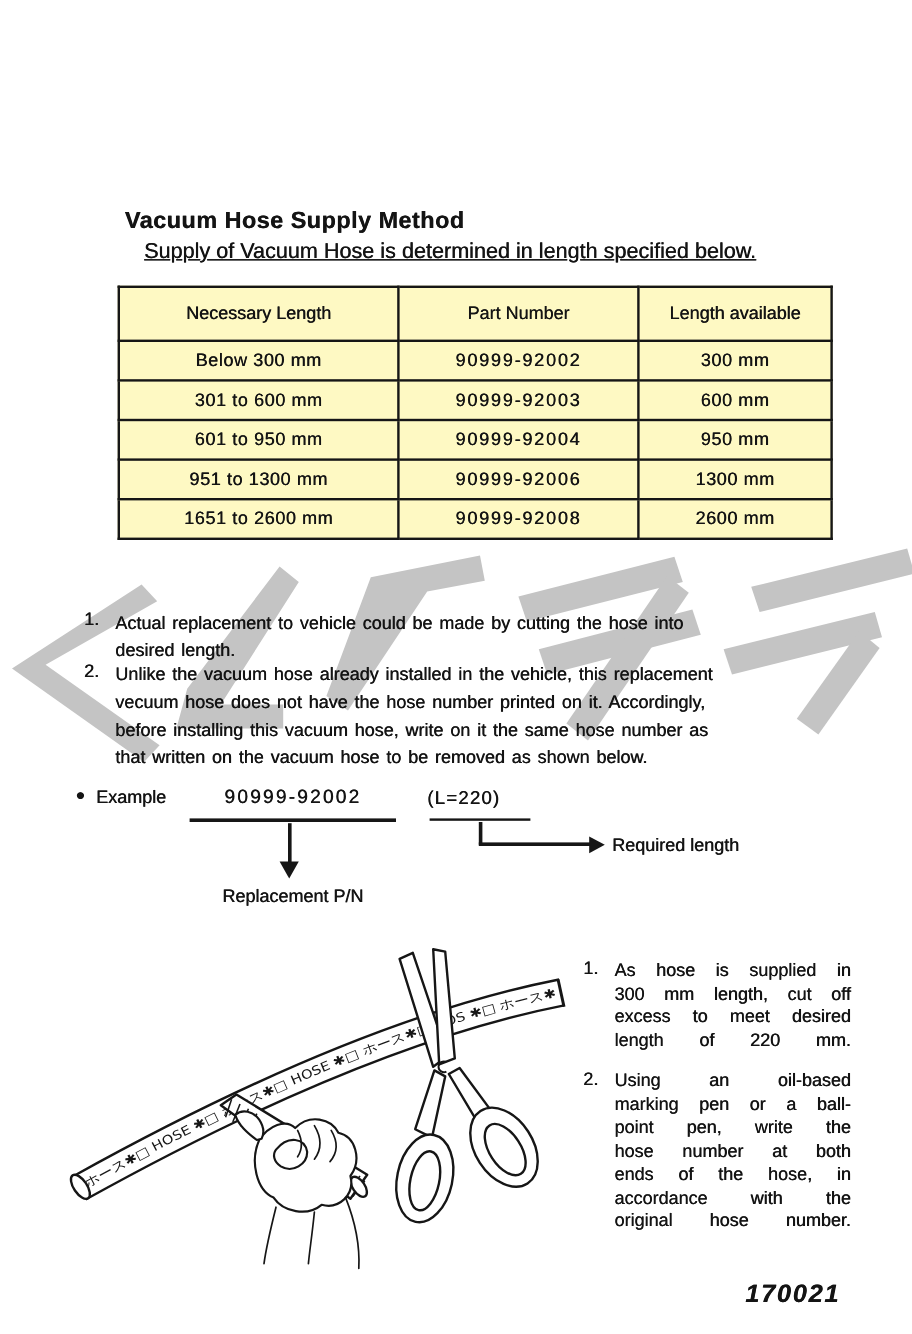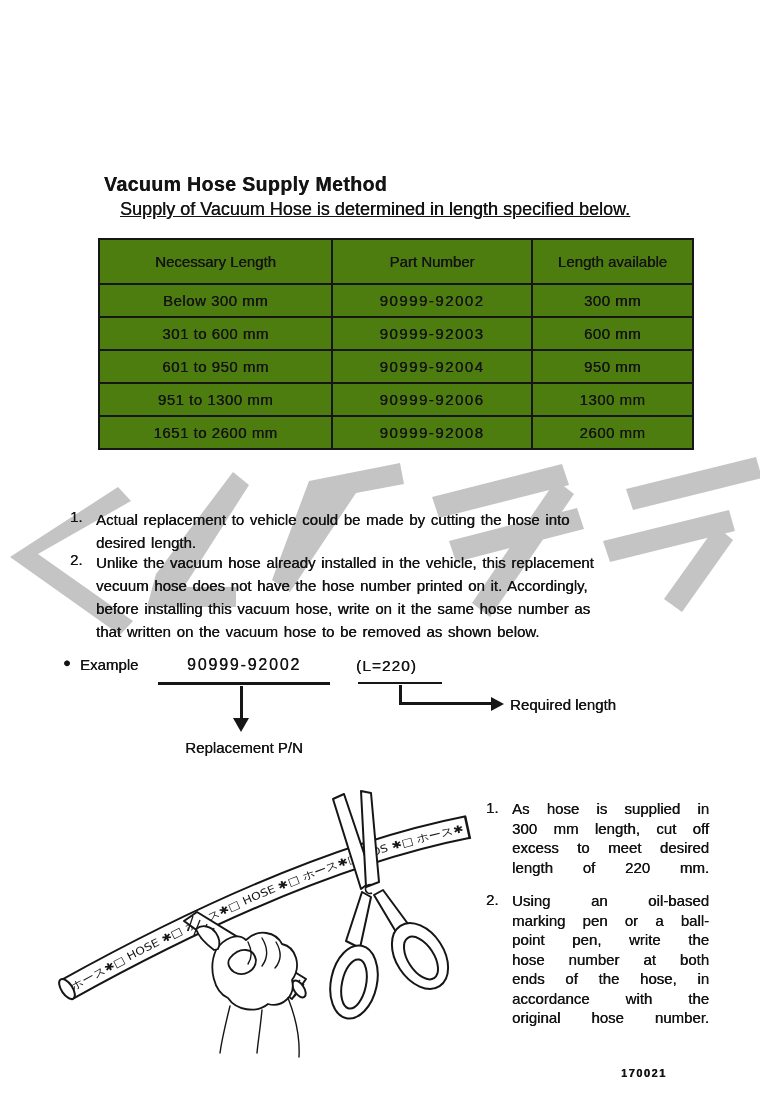--- a/index.html
+++ b/index.html
@@ -18,7 +18,7 @@
   .doc-subtitle{left:120px;top:199px;font-size:18px;text-decoration:underline;}
 
   table.supply{
-    position:absolute;left:98px;top:238px;border-collapse:collapse;background:#4d7c0f;
+    position:absolute;left:98px;top:238px;border-collapse:collapse;background:#fef9c3;
     table-layout:fixed;
   }
   table.supply td,table.supply th{

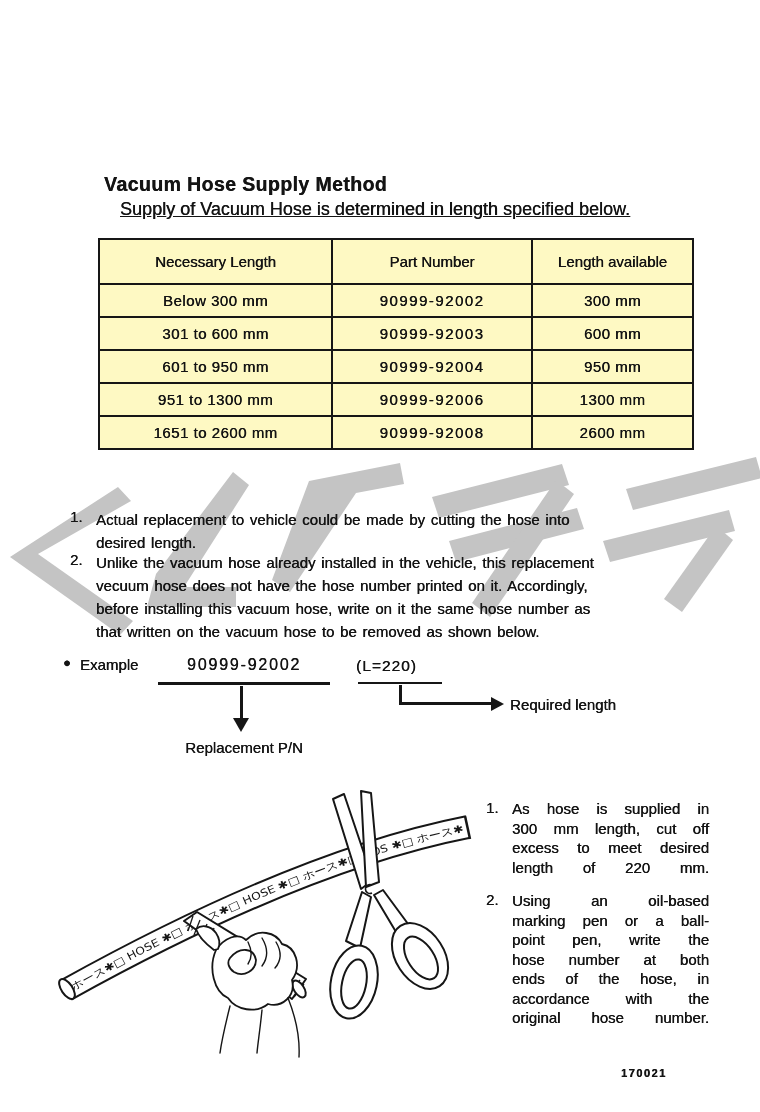--- a/index.html
+++ b/index.html
@@ -58,7 +58,7 @@
   .note2{left:70px;top:551px;}
   .note-row,.step-row{position:absolute;display:flex;gap:4px;}
 
-  .page-number{left:621px;top:1067px;font-size:11px;letter-spacing:1.5px;font-weight:bold;}
+  .page-number{left:621px;top:1067px;font-size:21px;letter-spacing:1.5px;font-weight:bold;font-style:italic;}
 </style>
 </head>
 <body>

